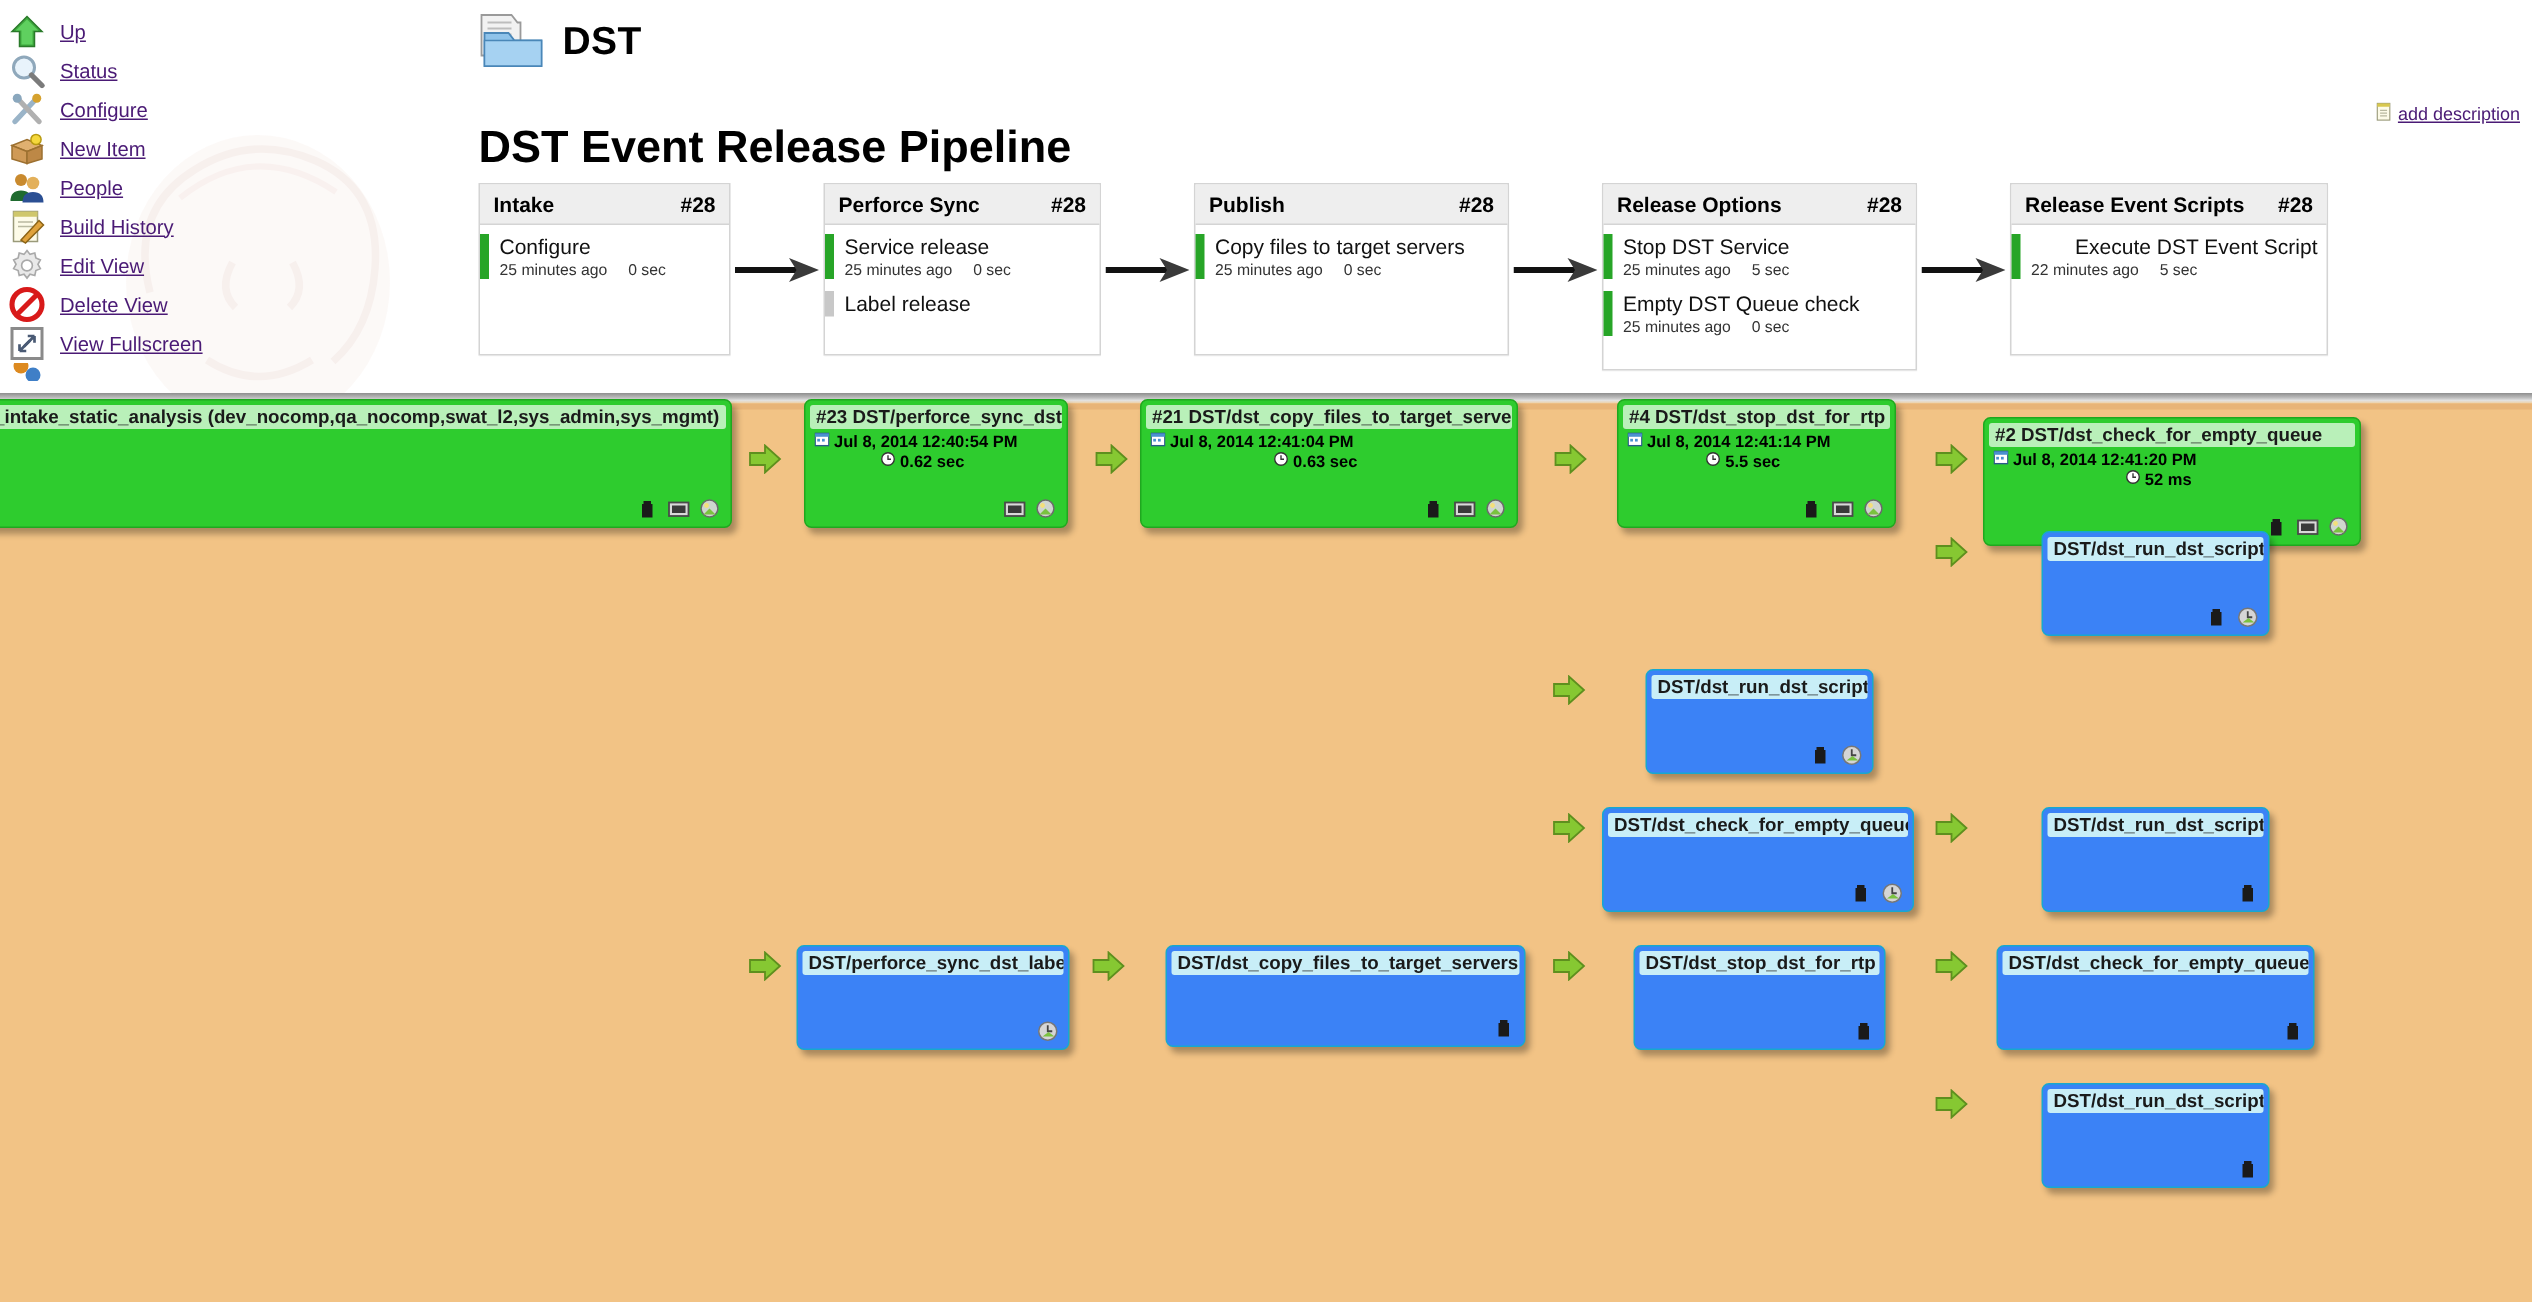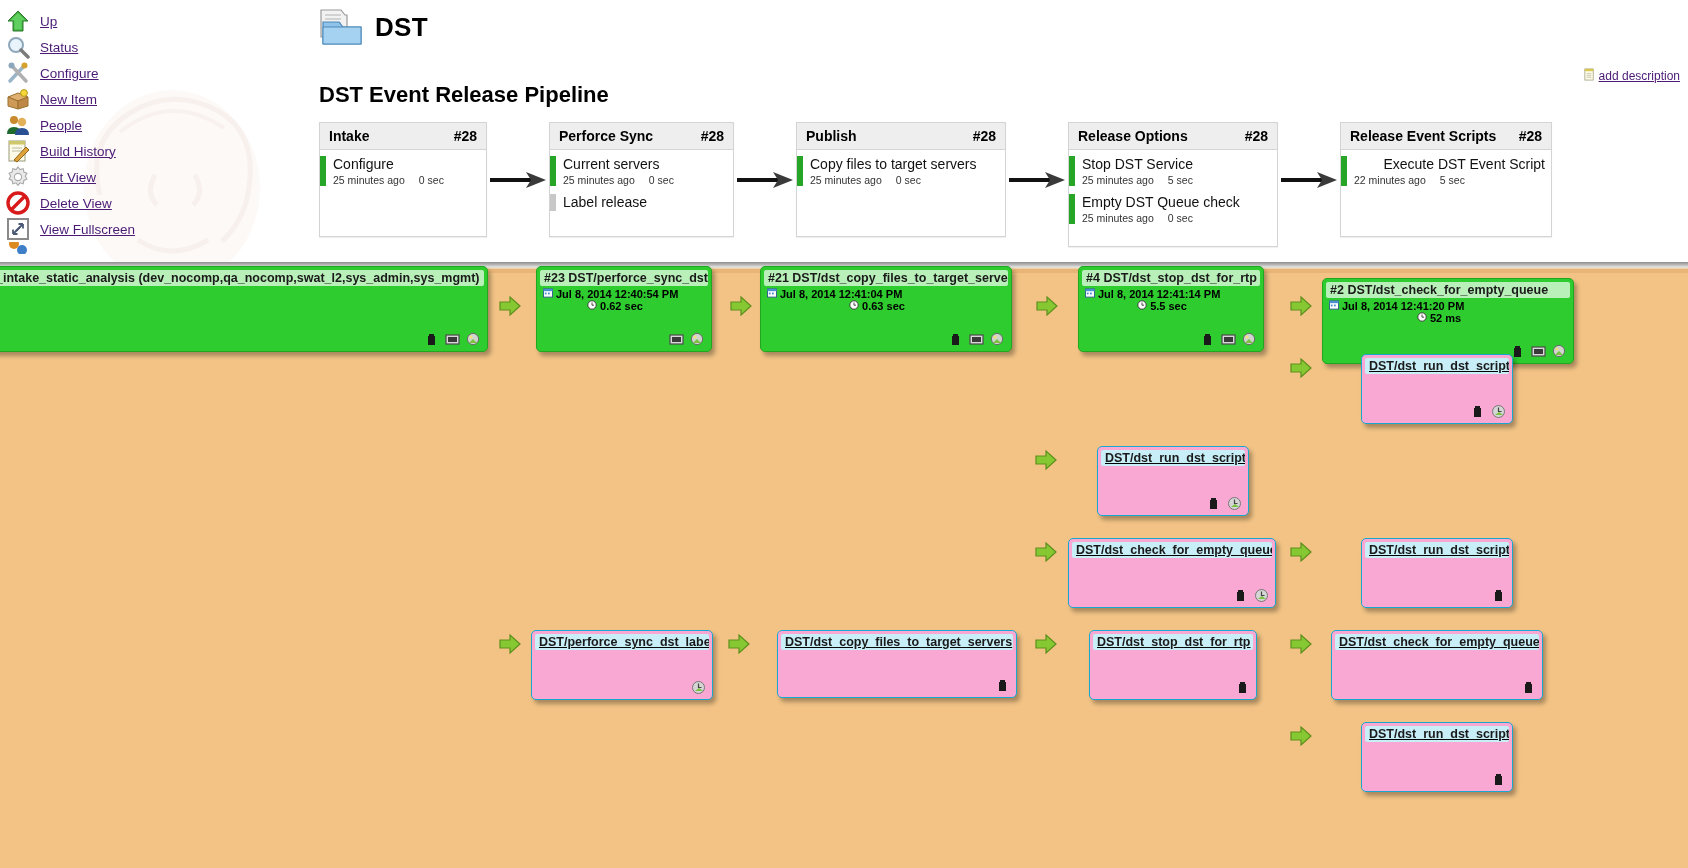--- a/index.html
+++ b/index.html
@@ -54,7 +54,7 @@
 
   #pipeline-title {
     position: absolute; left: 14px; top: 82px;
-    font-size: 22px; font-weight: bold;
+    font-size: 30px; font-weight: bold;
   }
 
   

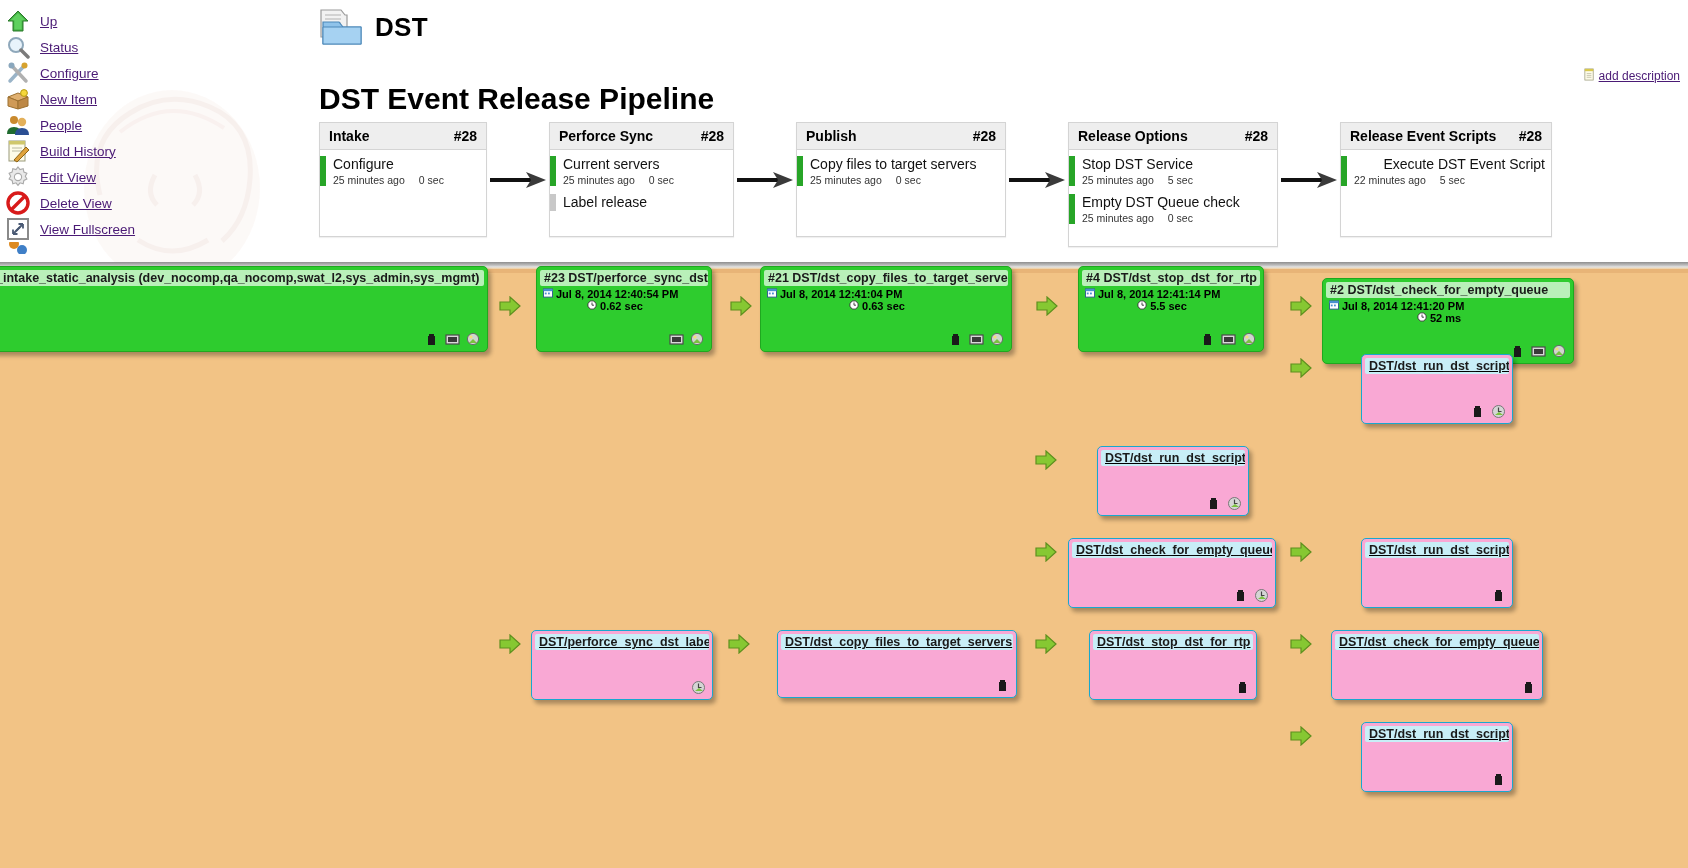--- a/index.html
+++ b/index.html
@@ -321,7 +321,7 @@
             <div class="stage-job">
               <div class="job-bar"></div>
               <div class="job-text">
-                <div class="job-name">Current servers</div>
+                <div class="job-name">Service release</div>
                 <div class="job-meta">
                   <span>25 minutes ago</span>
                   <span>0 sec</span>

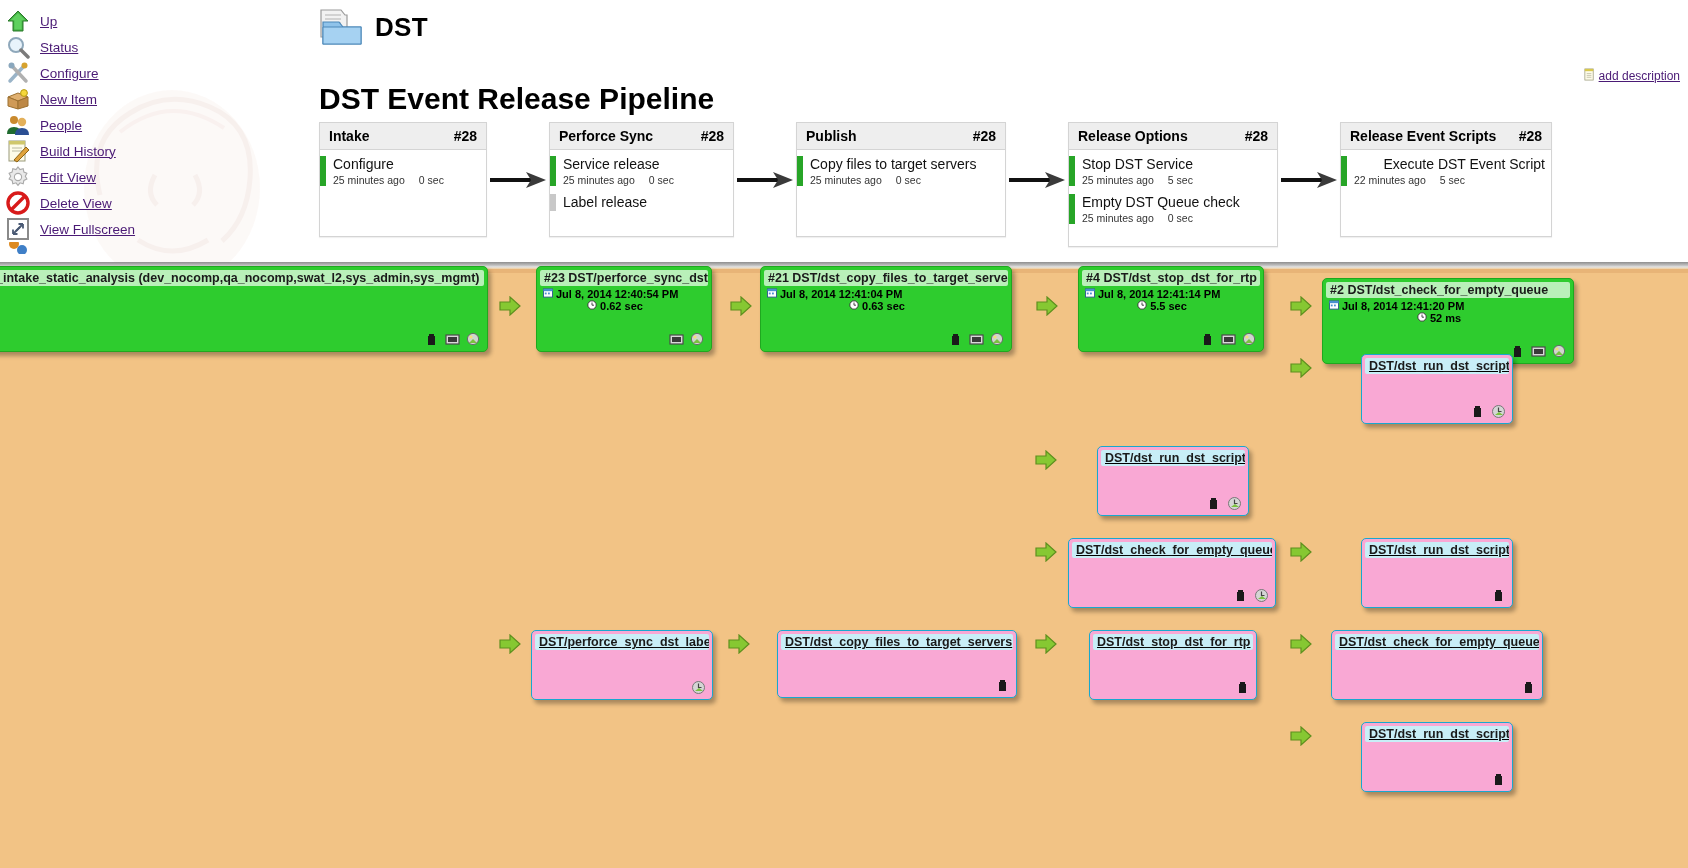--- a/index.html
+++ b/index.html
@@ -102,7 +102,7 @@
     padding: 0;
   }
   .node.green { background: #2ecc2e; border: 1px solid #1fa81f; }
-  .node.blue  { background: #f9a8d4; border: 1px solid #17a8cf; text-decoration: underline; }
+  .node.blue  { background: #3b82f6; border: 1px solid #17a8cf; }
   .node-label {
     display: block;
     margin: 3px 3px 0 3px;

